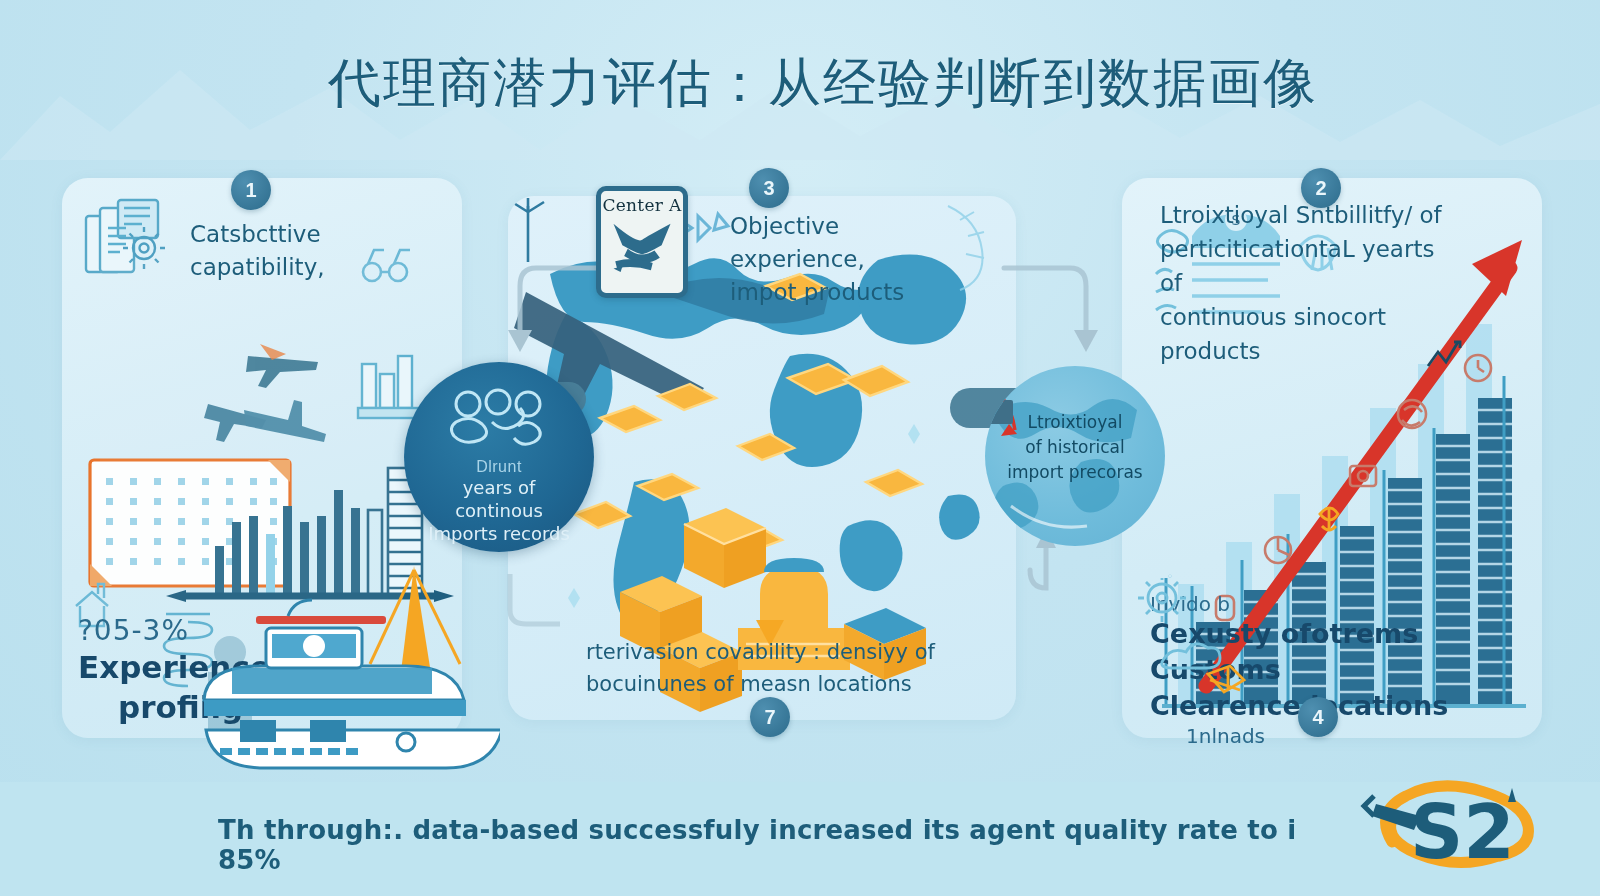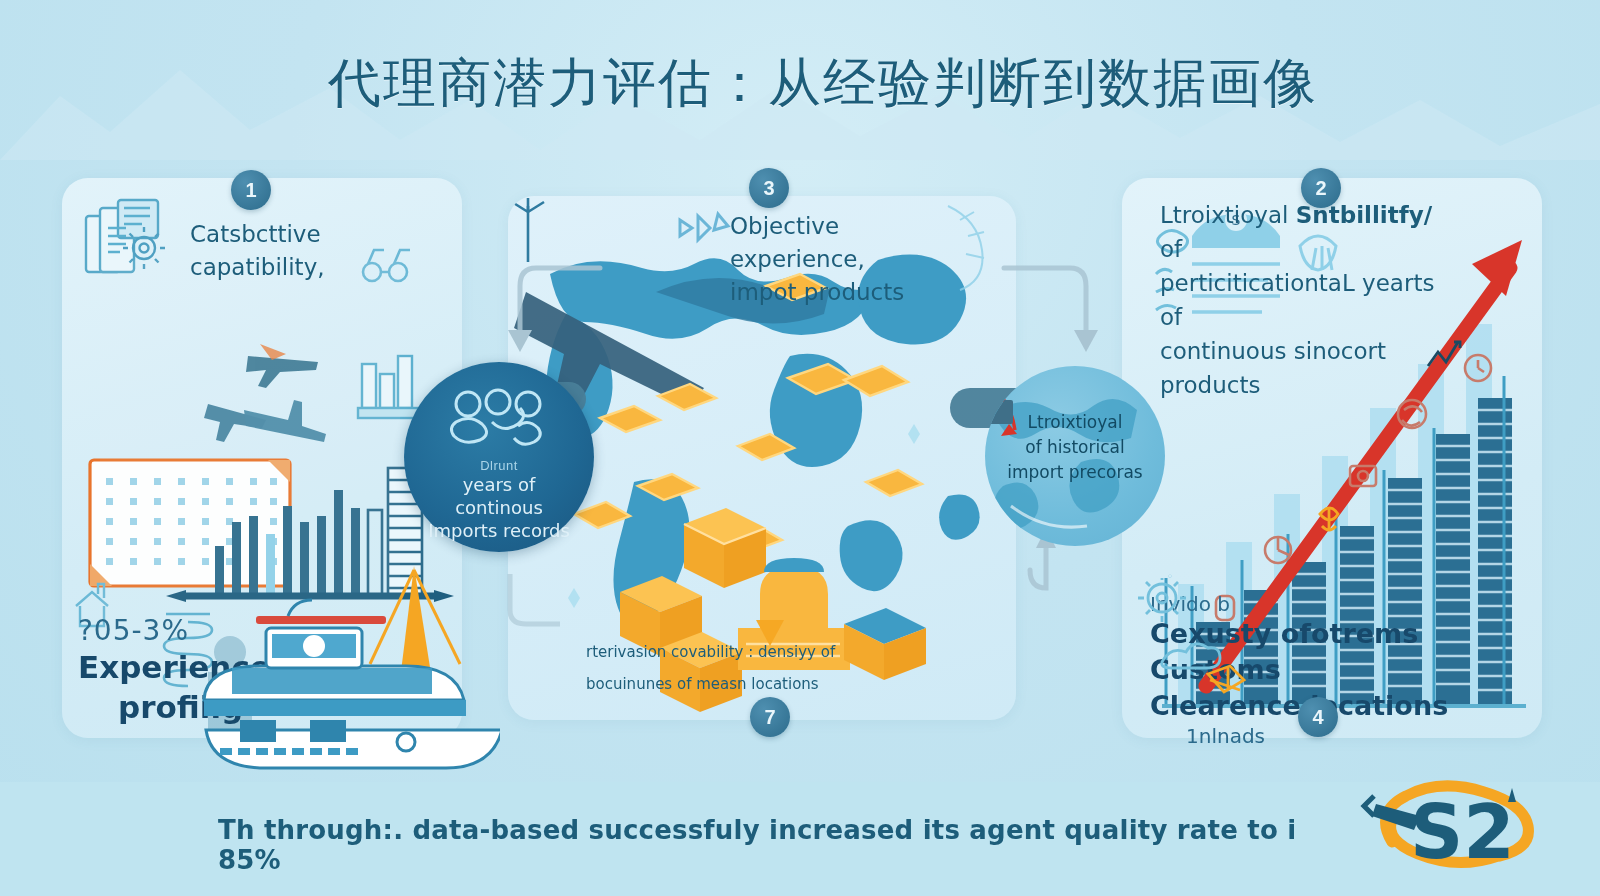--- a/index.html
+++ b/index.html
@@ -427,6 +427,16 @@
     </svg>
   </div>
 
+  <div id="card-centerA">
+    <div class="cap">Center A</div>
+    <svg style="width:100%;height:64px" viewBox="0 0 92 64">
+      <path d="M14 6 q26 22 32 18 q6 -4 32 -18 l-10 24 q-18 10 -22 10 q-4 0 -22 -10 z" fill="#2d6c8c"></path>
+      <path d="M46 12 q6 6 0 12 q-6 -6 0 -12 z" fill="#eef4f3"></path>
+      <path d="M30 34 q14 12 30 2 l6 8 q-18 12 -40 -2 z" fill="#2d6c8c"></path>
+      <path d="M16 48 q22 -6 42 2 l-2 8 q-20 -6 -38 -2 z" fill="#2d6c8c"></path>
+      <path d="M14 56 l10 -2 l-2 6 z" fill="#2d6c8c"></path>
+    </svg>
+  </div>
 
   <div class="ptext" id="center-head">
     <div>Objective</div>

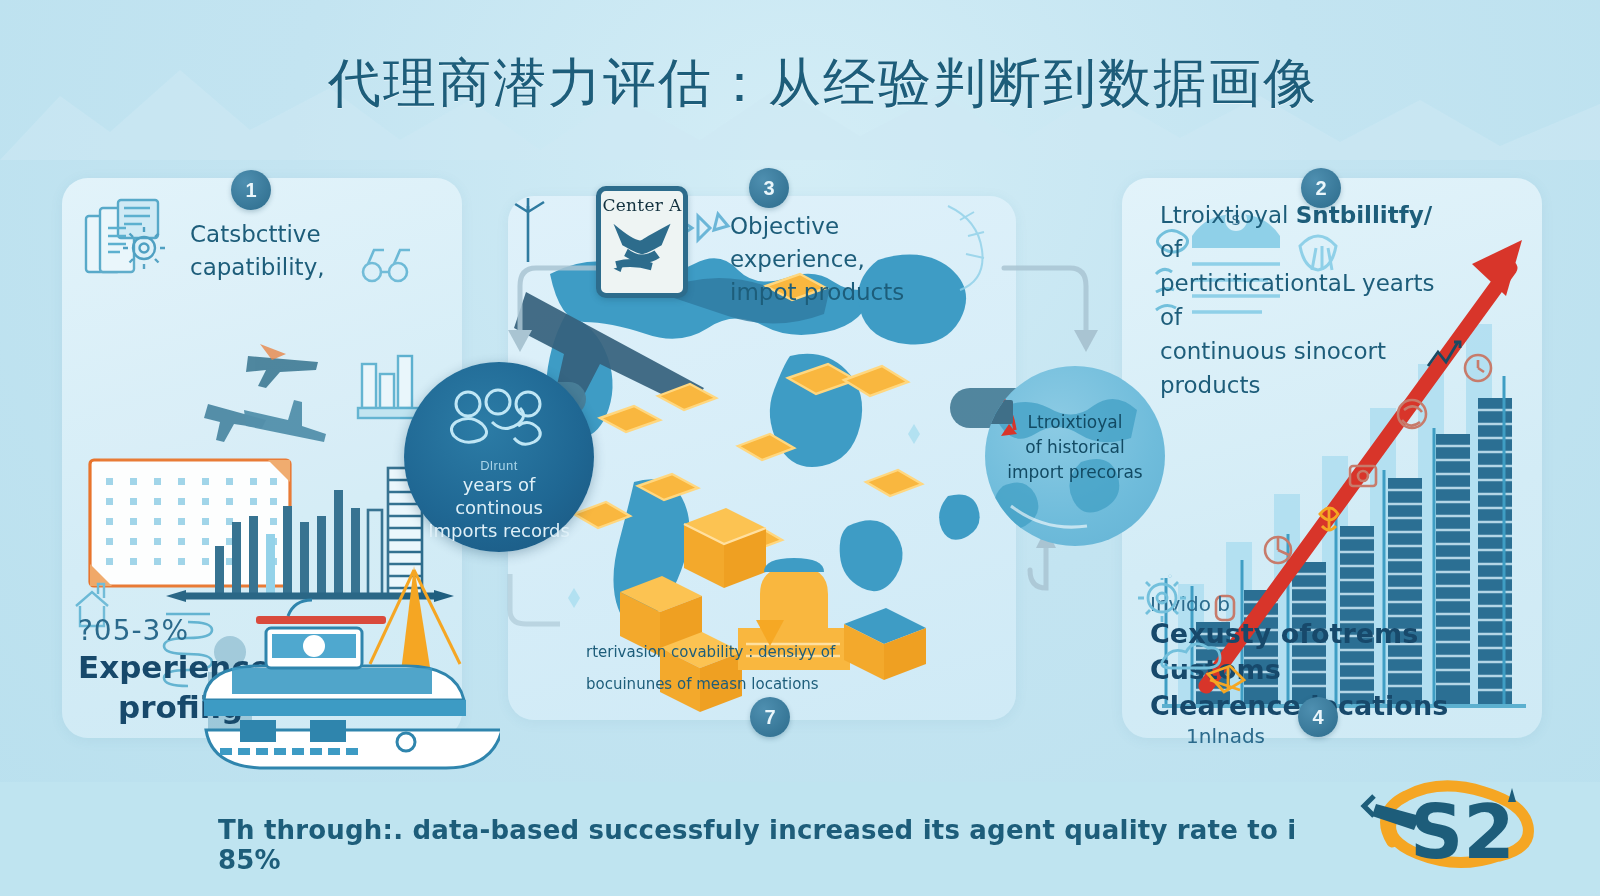--- a/index.html
+++ b/index.html
@@ -52,7 +52,7 @@
   #left-head   { left:190px;  top:218px; width:270px; }
   #center-head { left:730px;  top:210px; width:230px; }
   #right-head  { left:1160px; top:198px; width:300px; line-height:34px; }
-  #right-head .strong { font-weight:700;margin-top:48px; }
+  #right-head .strong { font-weight:400;margin-top:48px; }
 
   .pbottom { position:absolute; z-index:30; font-family:"DejaVu Sans", sans-serif; }
   #left-bottom { left:78px; top:614px; width:260px; color:#17496b; }

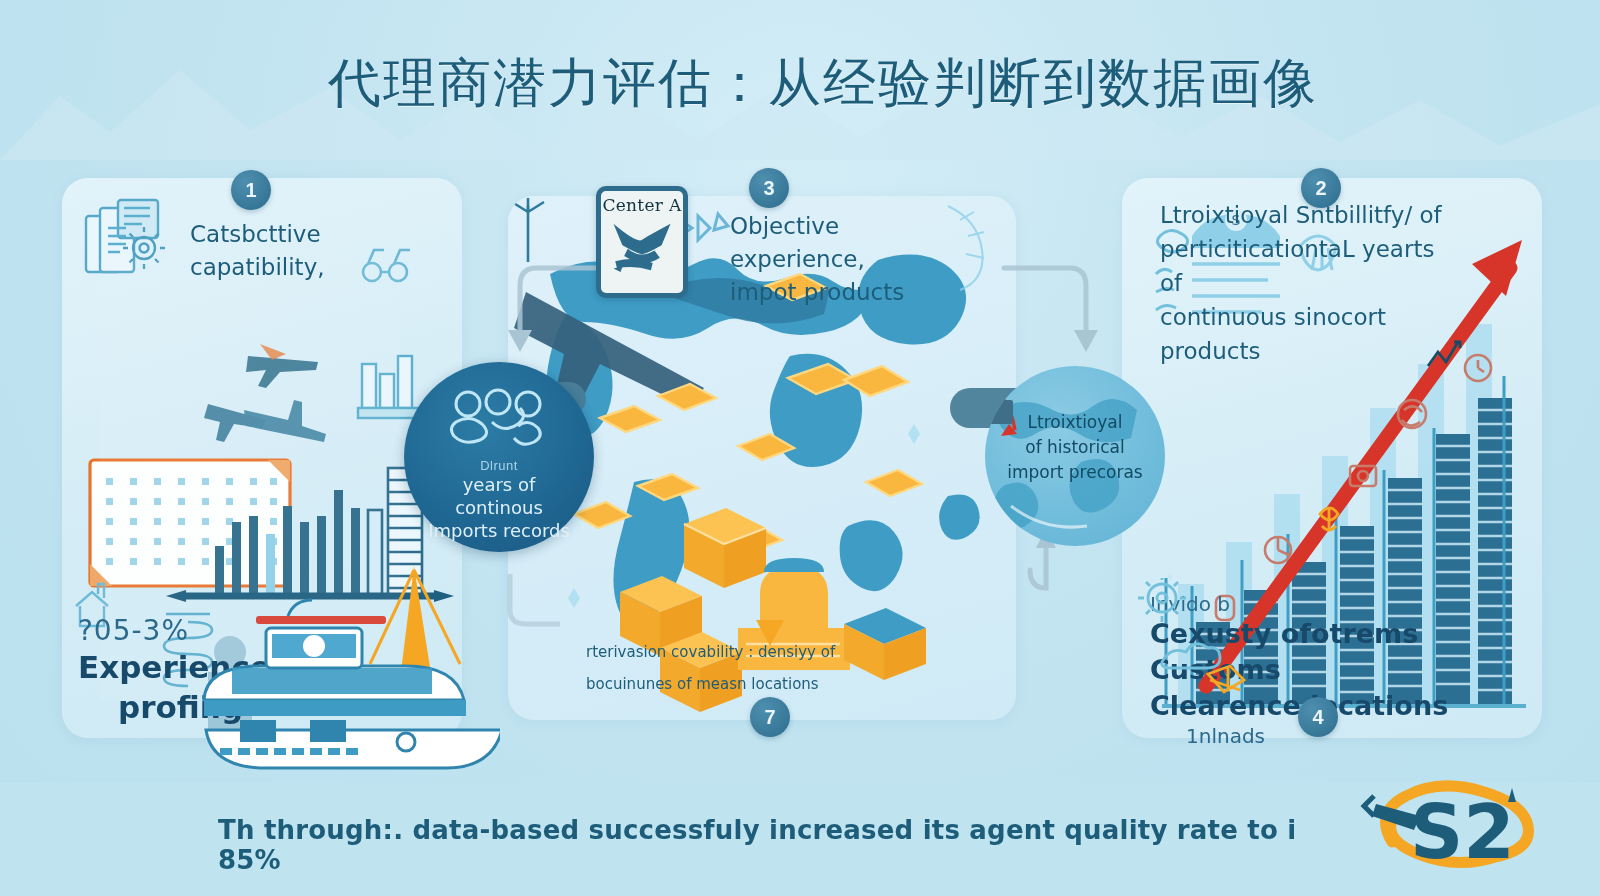--- a/index.html
+++ b/index.html
@@ -86,7 +86,7 @@
     z-index:46; box-shadow:0 3px 12px rgba(15,60,90,.3);
     color:#dff0f8; text-align:center;
   }
-  #circle-left .c-sm { font-size:13px; margin-top:96px; color:#a9d4e8; letter-spacing:.5px;}
+  #circle-left .c-sm { font-size:16px; margin-top:96px; color:#a9d4e8; letter-spacing:.5px;}
   #circle-left .c-tx { font-size:18px; line-height:23px; padding:0 14px;
                        font-family:"DejaVu Sans", sans-serif; }
 

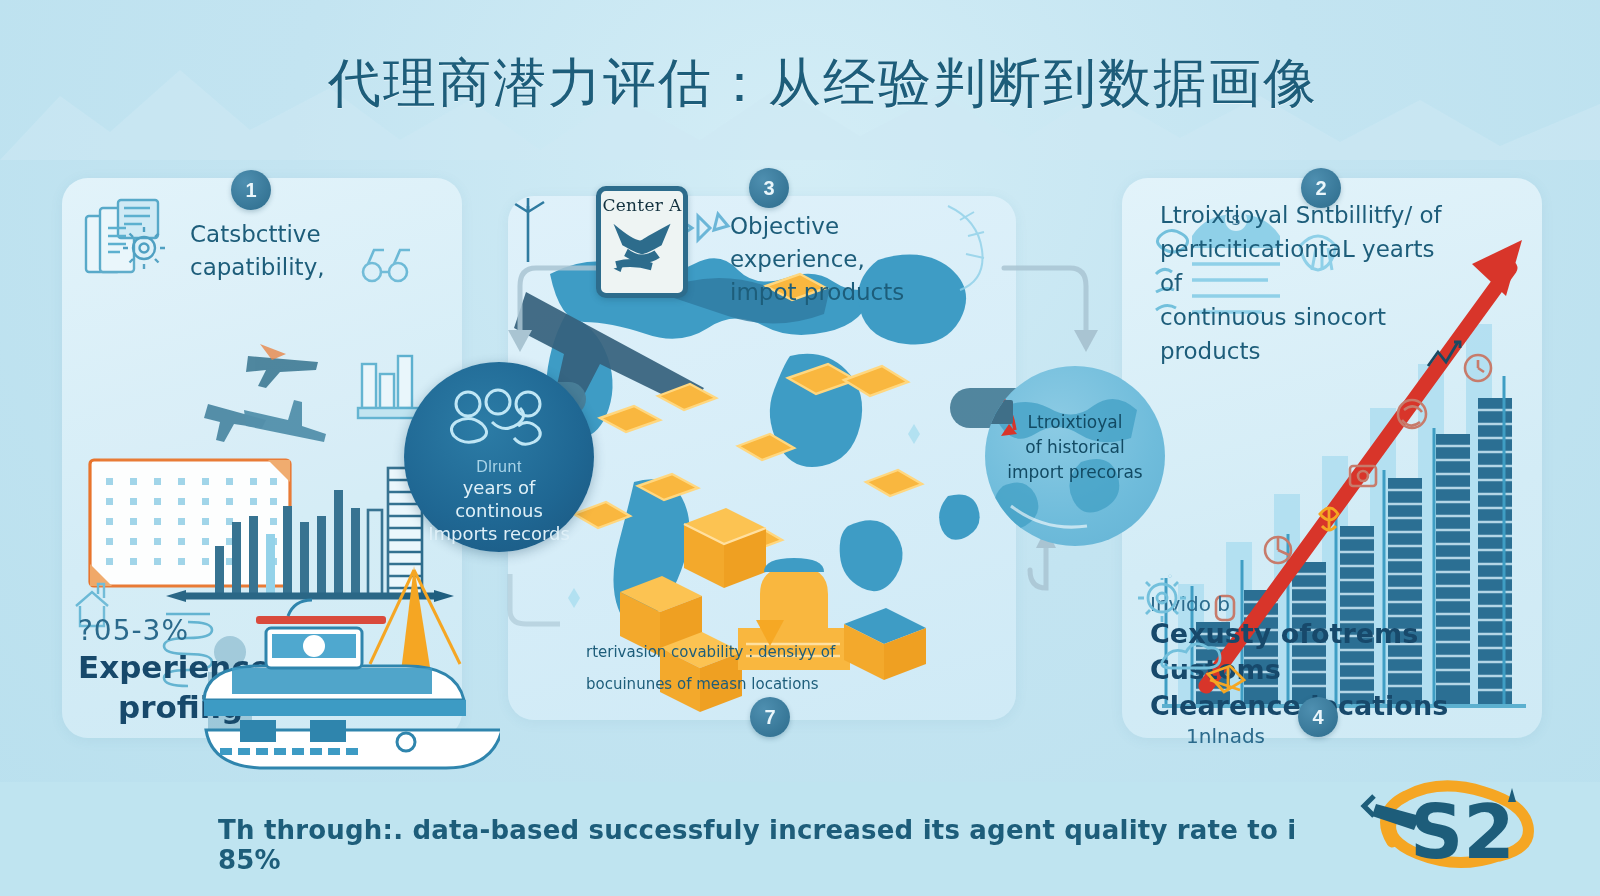--- a/index.html
+++ b/index.html
@@ -61,7 +61,7 @@
   #left-bottom .big2{ font-size:31px; font-weight:700; line-height:40px; display:block;
                       padding-left:40px; }
   #center-bottom { left:586px; top:636px; width:360px; color:#1d5d7a;
-                   font-size:15px; line-height:32px; }
+                   font-size:21px; line-height:32px; }
   #right-bottom  { left:1150px; top:592px; width:370px; color:#17496b; }
   #right-bottom .sm   { font-size:20px; color:#2b6a8c; display:block; }
   #right-bottom .big  { font-size:27px; font-weight:700; line-height:36px; display:block; }

